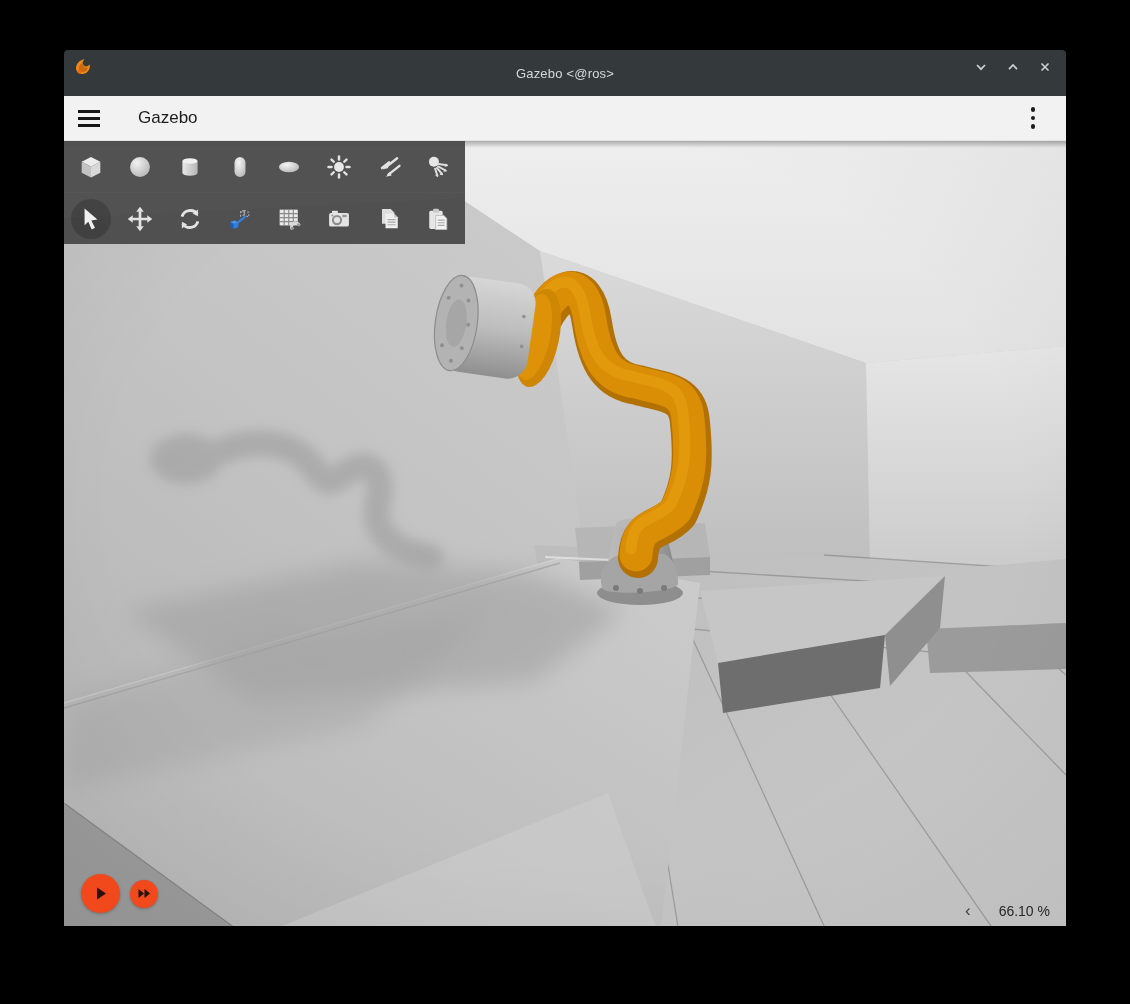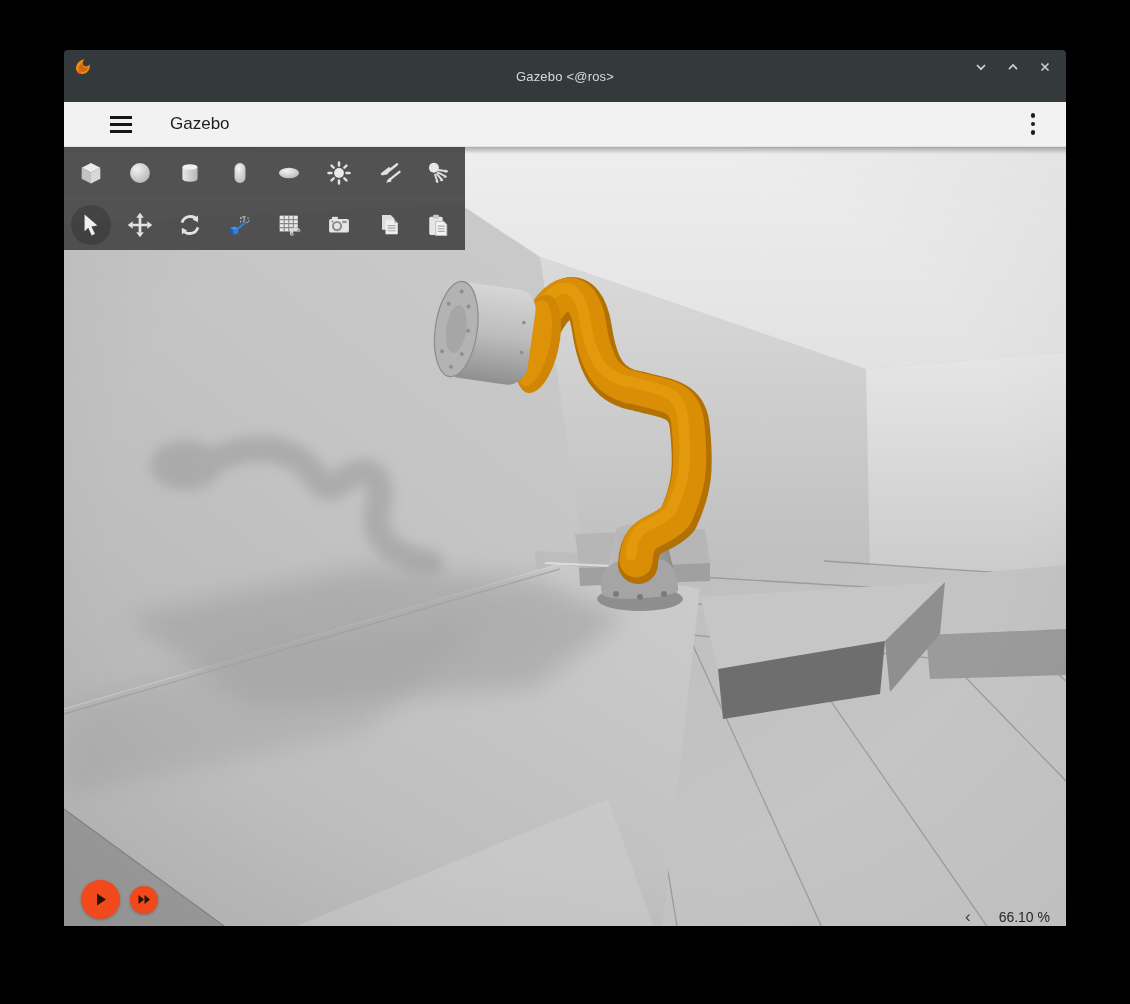--- a/index.html
+++ b/index.html
@@ -7,7 +7,7 @@
   .window{position:absolute;left:64px;top:50px;width:1002px;height:876px;border-radius:4px 4px 0 0;
     overflow:hidden;box-shadow:0 12px 40px rgba(0,0,0,.7);}
   
-  .titlebar{position:relative;height:52px;background:#343a3c;display:flex;align-items:center;}
+  .titlebar{position:relative;height:46px;background:#343a3c;display:flex;align-items:center;}
   .tb-logo{position:absolute;left:9px;top:7px;width:20px;height:20px;}
   .tb-title{flex:1;text-align:center;color:#d6d9da;font-size:13px;letter-spacing:.2px;}
   .tb-controls{position:absolute;right:10px;top:0;height:34px;display:flex;align-items:center;gap:10px;}

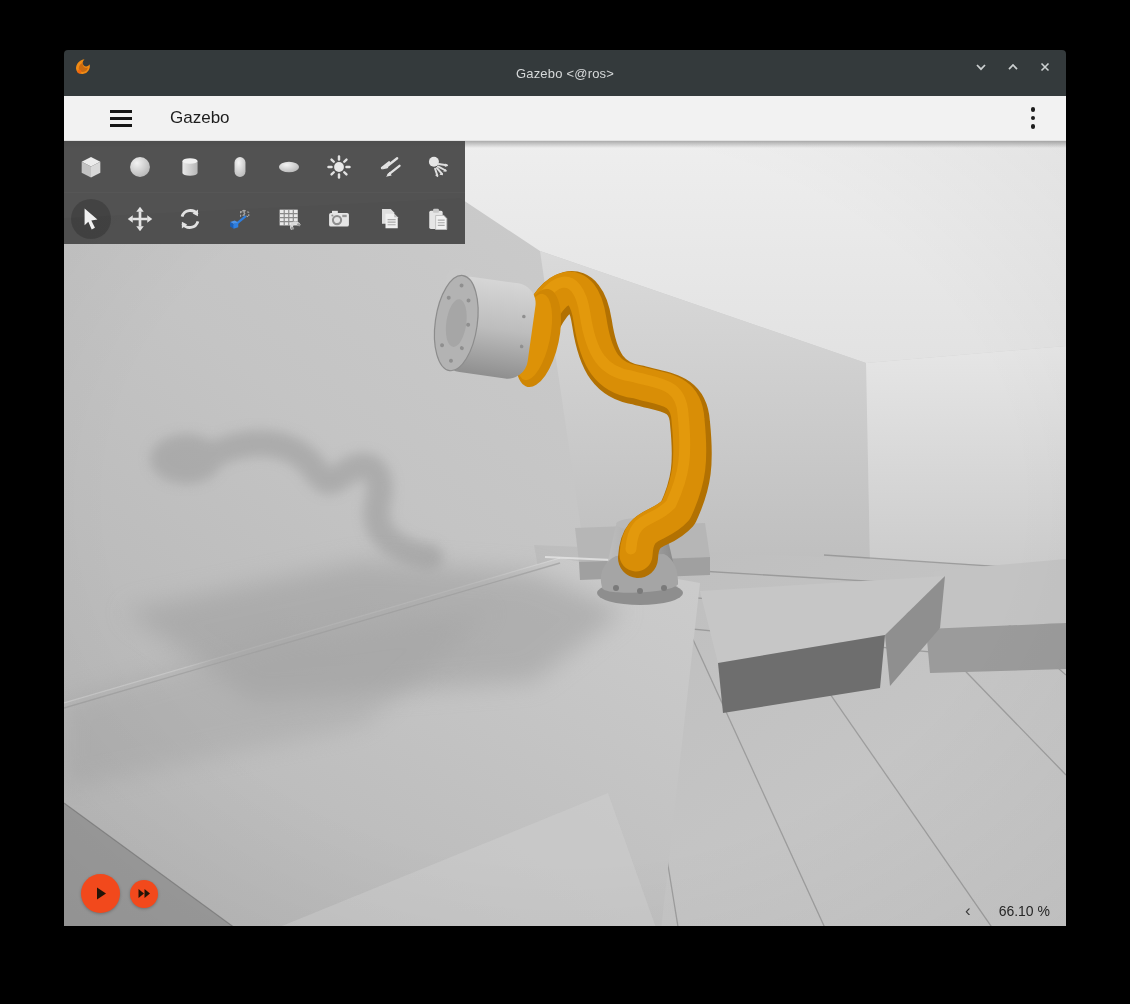--- a/index.html
+++ b/index.html
@@ -13,7 +13,7 @@
   .tb-controls{position:absolute;right:10px;top:0;height:34px;display:flex;align-items:center;gap:10px;}
   .tb-btn{width:22px;height:22px;display:flex;align-items:center;justify-content:center;cursor:default;border-radius:3px;}
   
-  .appbar{height:44px;background:#f2f2f2;display:flex;align-items:center;border-bottom:1px solid #e2e2e2;position:relative;z-index:5;padding-left:32px;}
+  .appbar{height:44px;background:#f2f2f2;display:flex;align-items:center;border-bottom:1px solid #e2e2e2;position:relative;z-index:5;}
   .hamburger{width:40px;height:36px;margin-left:12px;display:flex;flex-direction:column;justify-content:center;gap:4px;cursor:pointer;}
   .hamburger span{display:block;width:22px;height:3px;background:#161616;margin-left:2px;}
   .app-title{font-size:17px;color:#1d1d1d;margin-left:22px;}

